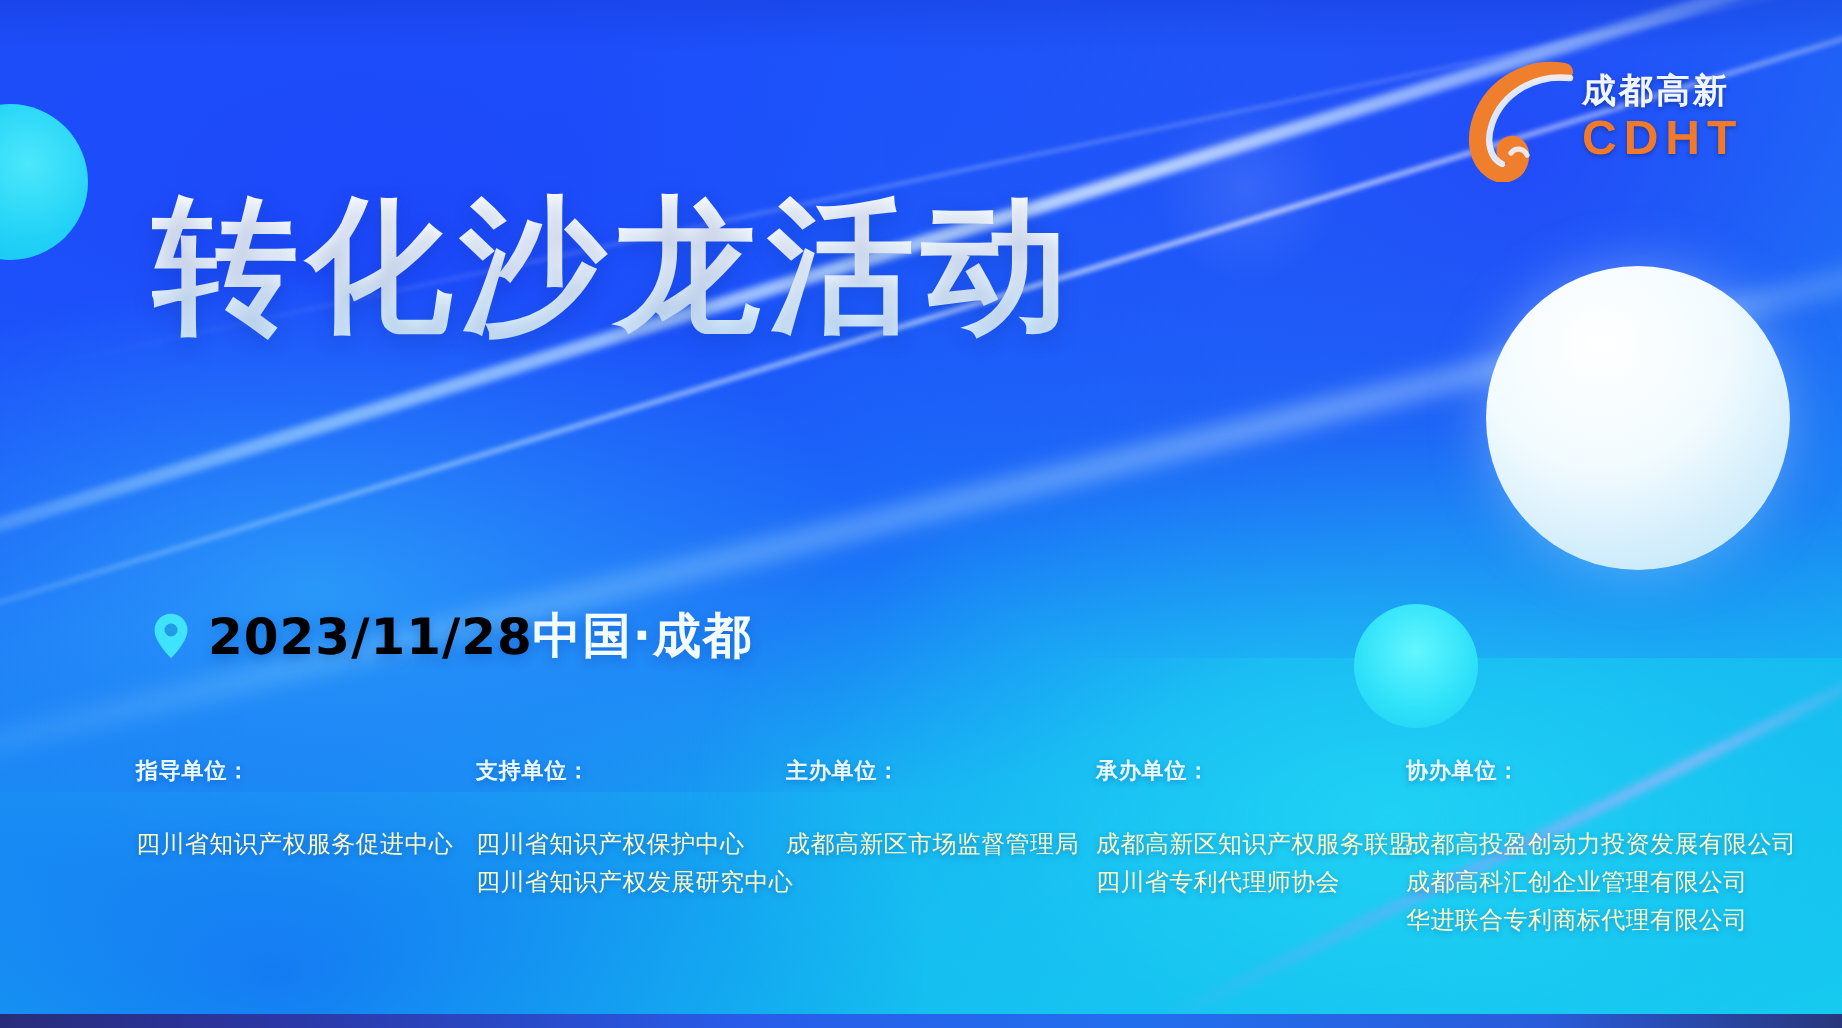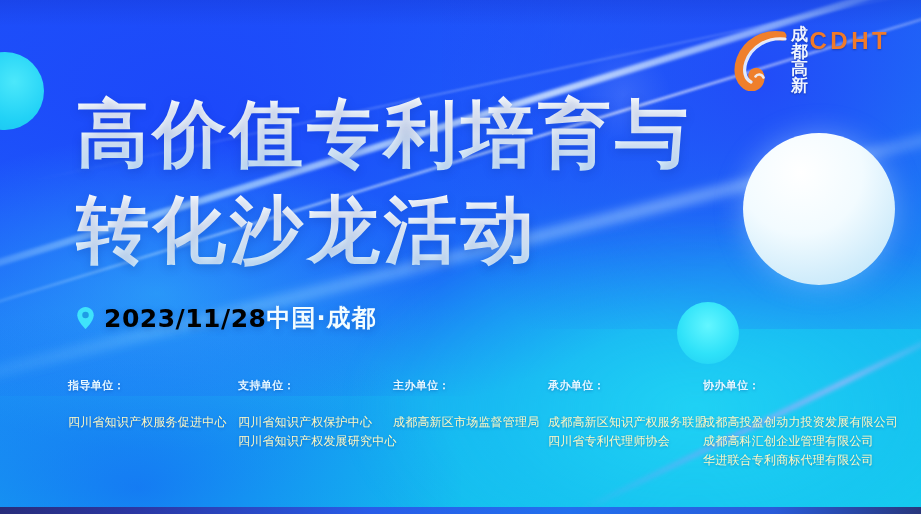--- a/index.html
+++ b/index.html
@@ -142,7 +142,7 @@
   }
   .logo-mark{ width:56px; height:62px; flex:0 0 auto; }
   .logo-words{
-    margin-left:2px; display:flex; flex-direction:row;
+    margin-left:2px; display:flex; flex-direction:column;
     justify-content:space-between; line-height:1;
   }
   .logo-cn{

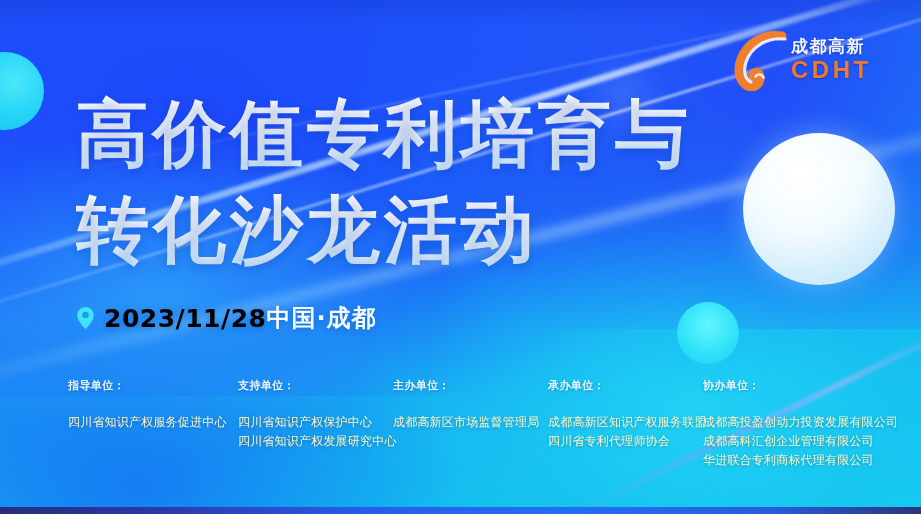--- a/index.html
+++ b/index.html
@@ -262,7 +262,6 @@
   </div>
 
   <div class="title-block">
-    <div class="title-line">高价值专利培育与</div>
     <div class="title-line">转化沙龙活动</div>
   </div>
 

